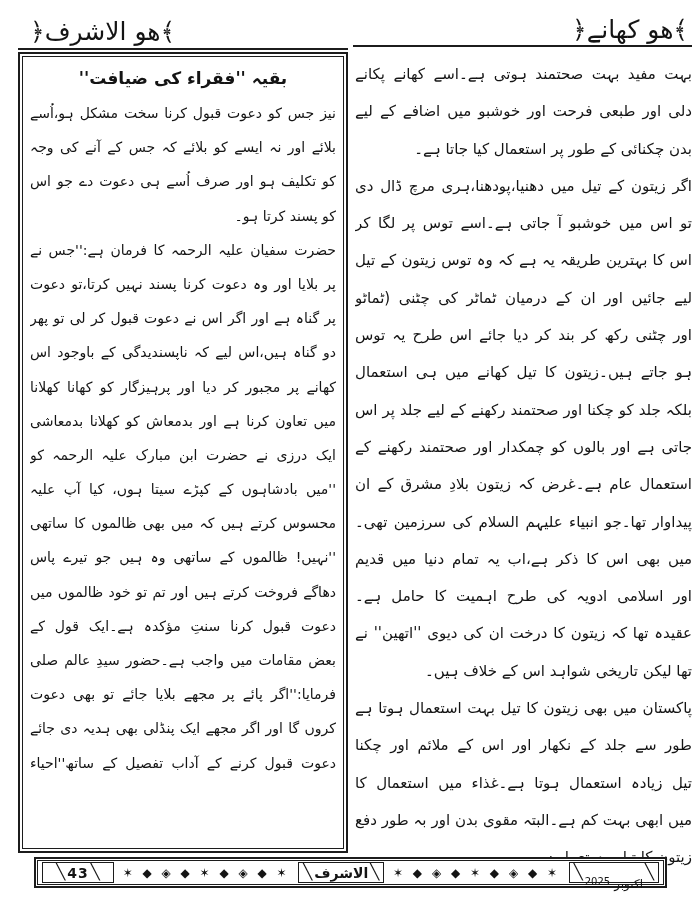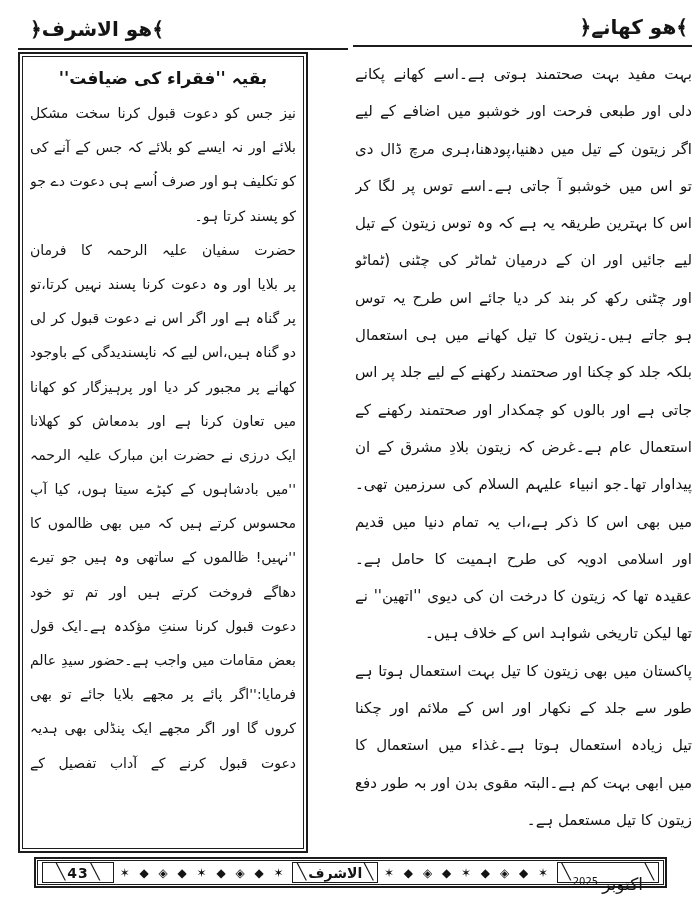--- a/index.html
+++ b/index.html
@@ -7,7 +7,7 @@
   .page{position:relative;width:700px;height:900px;overflow:hidden;background:#fff;}
 
   
-  .hdr{position:absolute;font-weight:bold;font-size:20px;direction:rtl;white-space:nowrap;}
+  .hdr{position:absolute;font-weight:normal;font-size:25px;direction:rtl;white-space:nowrap;}
   .hdr-left{left:30px;top:17px;}
   .hdr-right{right:12px;top:15px;}
   .rule{position:absolute;background:#1c1c1c;height:2px;}

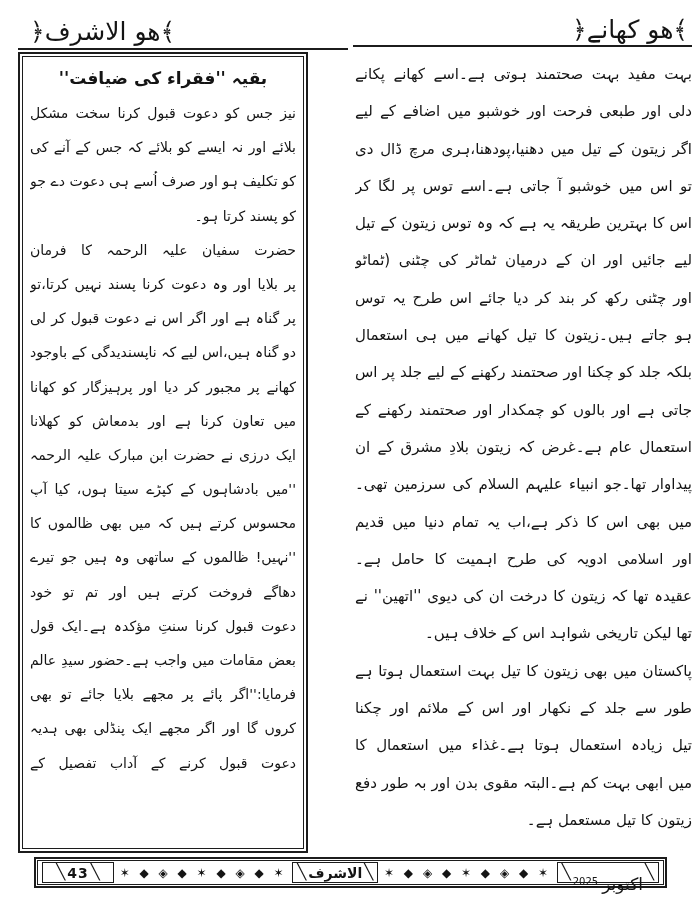--- a/index.html
+++ b/index.html
@@ -15,7 +15,7 @@
   .rule-right{left:353px;width:339px;top:45px;}
 
   
-  .leftbox{position:absolute;left:18px;top:52px;width:290px;height:801px;border:2px solid #1c1c1c;box-sizing:border-box;padding:2px;background:#fff;}
+  .leftbox{position:absolute;left:18px;top:52px;width:330px;height:801px;border:2px solid #1c1c1c;box-sizing:border-box;padding:2px;background:#fff;}
   .leftbox-inner{border:1px solid #1c1c1c;height:100%;box-sizing:border-box;padding:3px 7px 0 7px;direction:rtl;overflow:hidden;}
   .box-title{text-align:center;font-weight:bold;font-size:17px;line-height:36px;height:36px;overflow:hidden;}
 

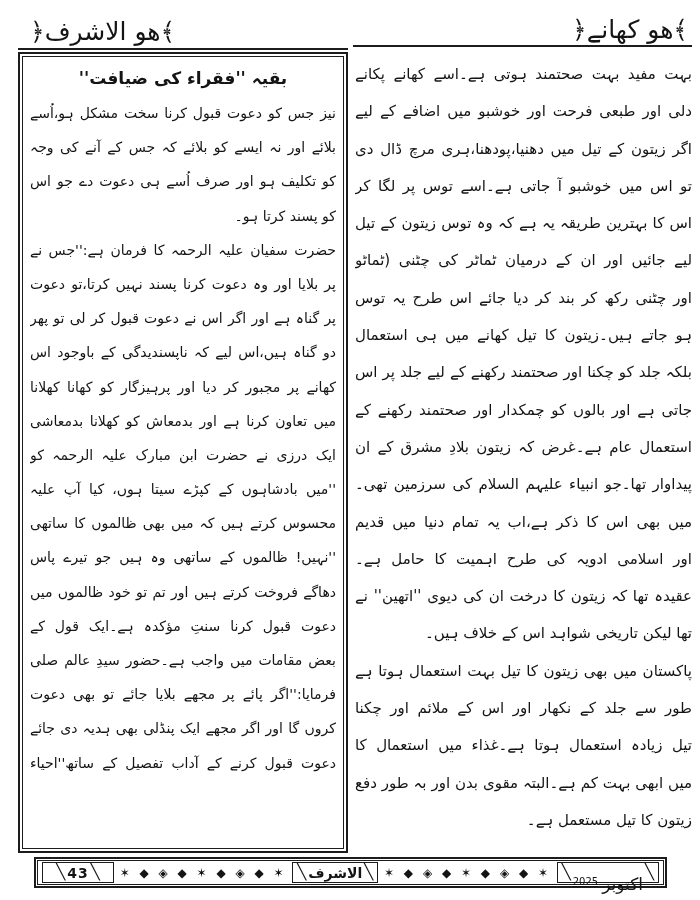--- a/index.html
+++ b/index.html
@@ -92,6 +92,7 @@
   <div class="rightcol">
       <div class="tline">بہت مفید بہت صحتمند ہوتی ہے۔اسے کھانے پکانے میں خوش</div>
       <div class="tline">دلی اور طبعی فرحت اور خوشبو میں اضافے کے لیے اور مقوی</div>
+      <div class="tline pend">بدن چکنائی کے طور پر استعمال کیا جاتا ہے۔</div>
       <div class="tline">اگر زیتون کے تیل میں دھنیا،پودھنا،ہری مرچ ڈال دی جائے</div>
       <div class="tline">تو اس میں خوشبو آ جاتی ہے۔اسے توس پر لگا کر بھی کھاتے ہیں</div>
       <div class="tline">اس کا بہترین طریقہ یہ ہے کہ وہ توس زیتون کے تیل میں بھگو</div>

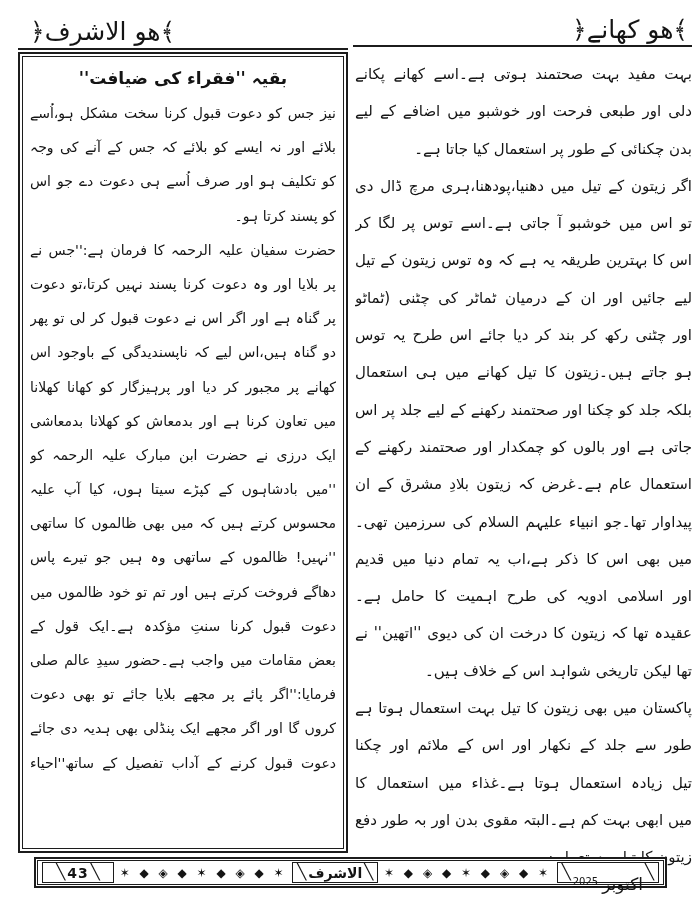--- a/index.html
+++ b/index.html
@@ -43,7 +43,7 @@
   .fcenter-box{min-width:84px;direction:rtl;}
   .fcenter{font-size:14px;font-weight:bold;}
   .fdate-box{min-width:86px;direction:rtl;}
-  .fmonth{font-size:17px;margin-top:22px;}
+  .fmonth{font-size:12px;margin-top:22px;}
   .fyear{font-size:10px;text-decoration:underline;transform:translateY(-3px);display:inline-block;margin-right:2px;margin-top:23px;}
   .orn{flex:1;text-align:center;font-size:12px;letter-spacing:3px;white-space:nowrap;overflow:hidden;color:#141414;}
 </style>

